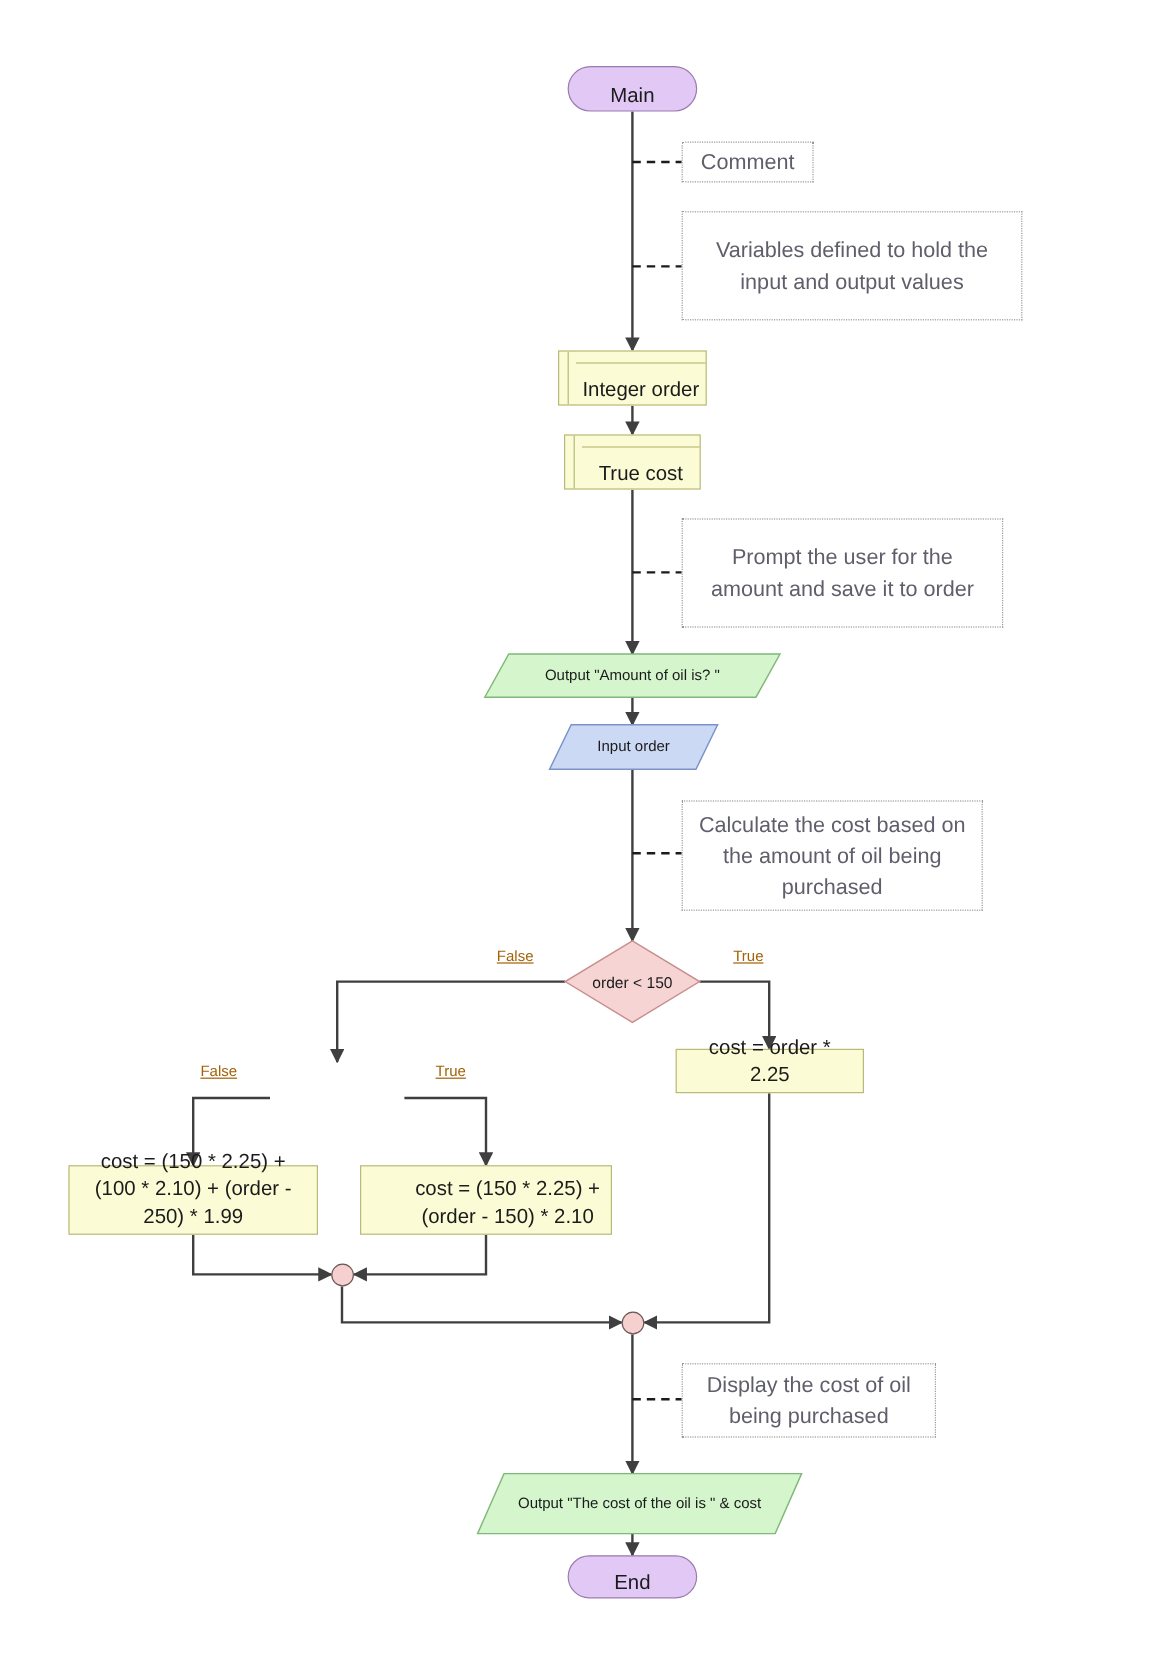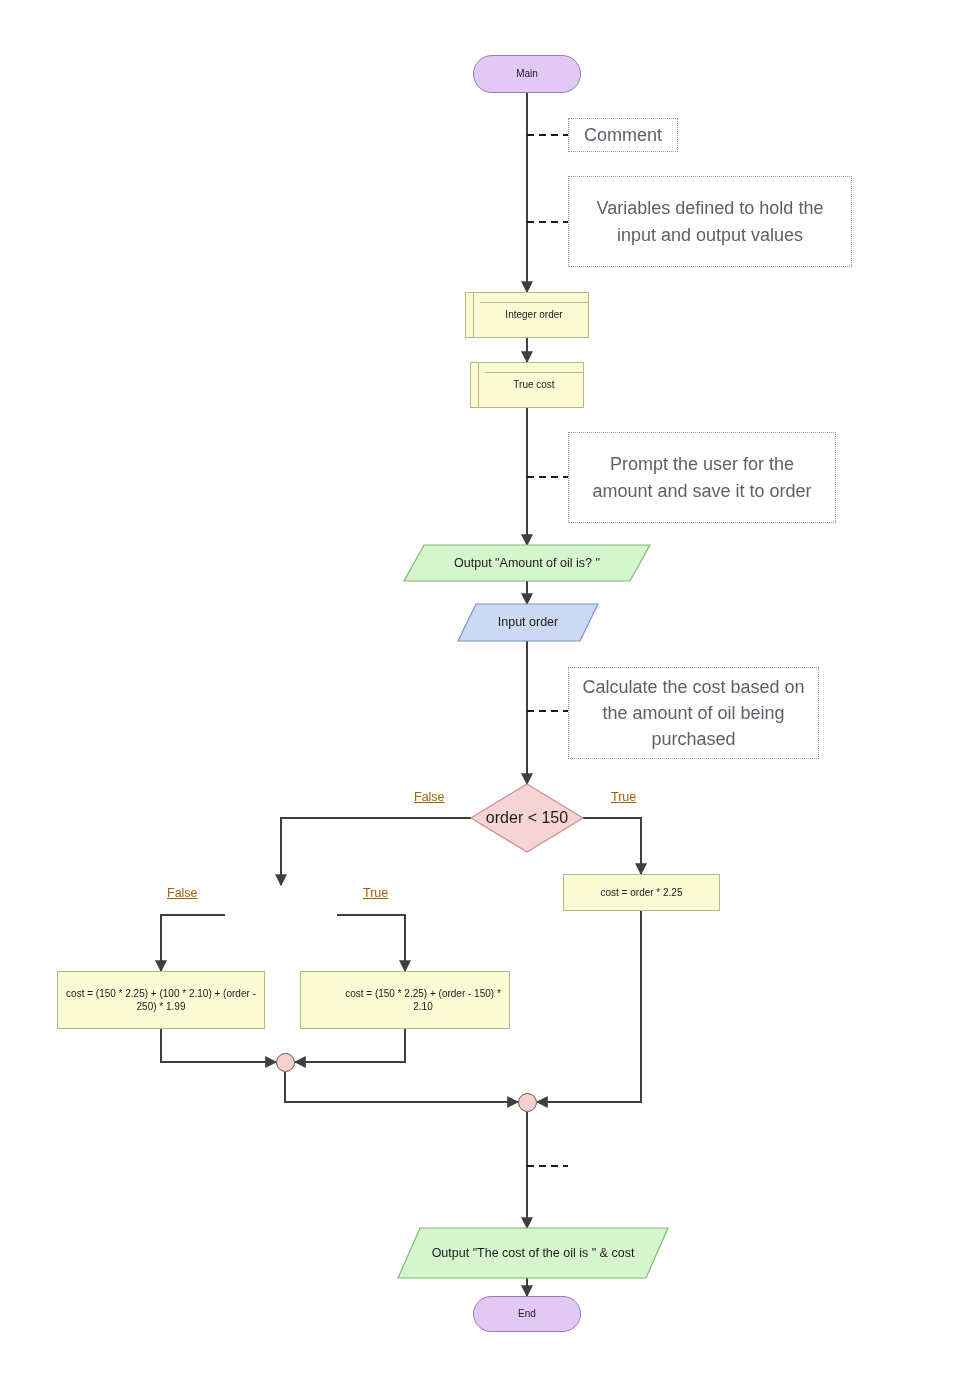--- a/index.html
+++ b/index.html
@@ -30,11 +30,11 @@
     position: absolute;
     box-sizing: border-box;
     display: flex;
-    align-items: center;
+    align-items: flex-end;
     justify-content: center;
     text-align: center;
     color: #1b1b1b;
-    font-size: 10px;
+    font-size: 17px;
     line-height: 1.35;
   }
   

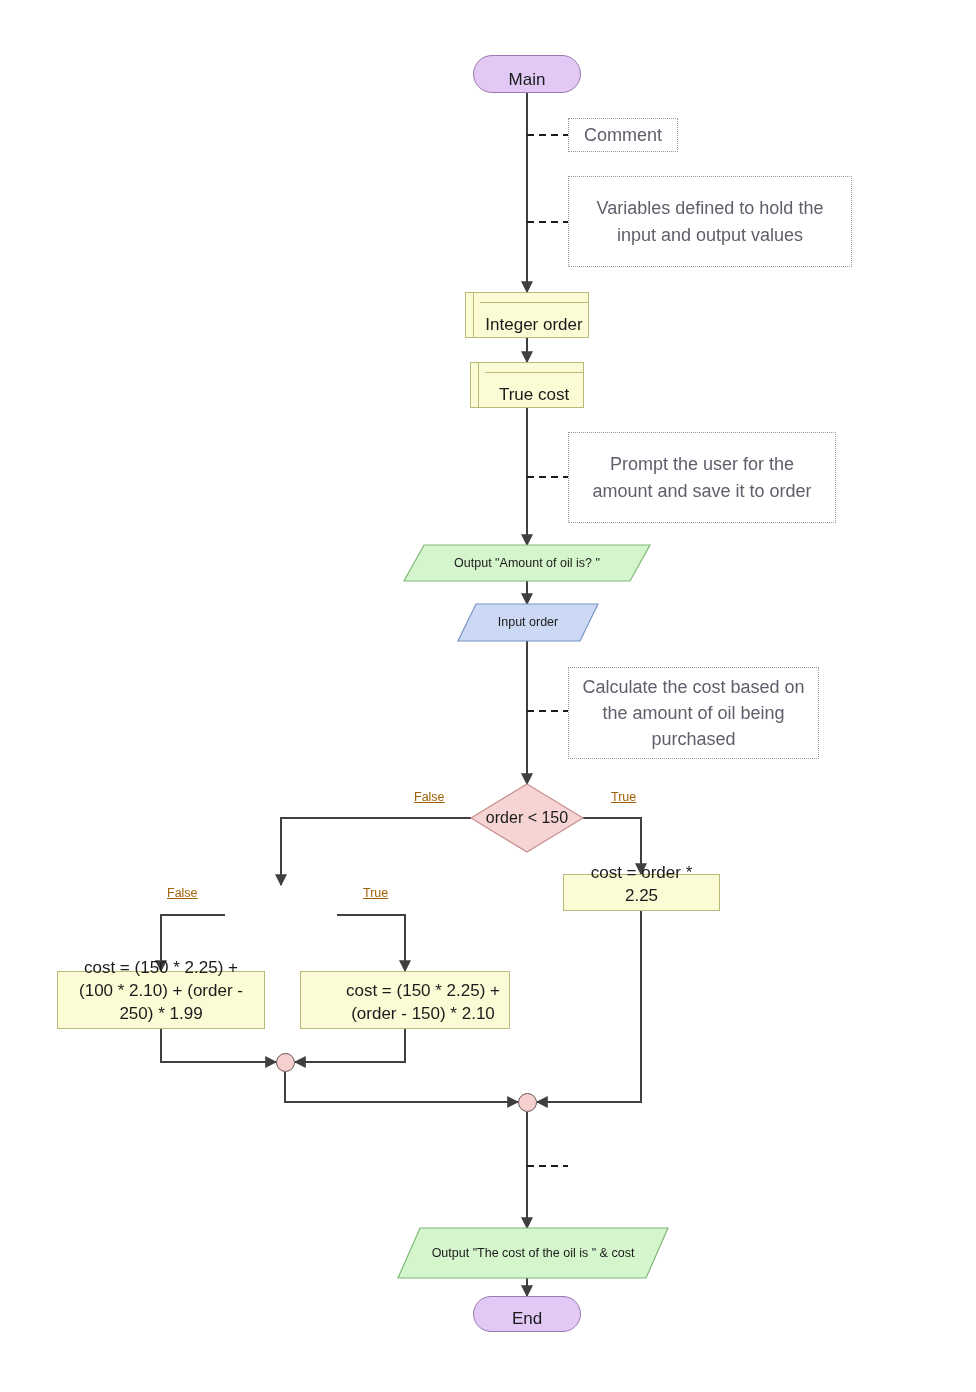--- a/index.html
+++ b/index.html
@@ -114,7 +114,7 @@
     display: flex;
     align-items: center;
     justify-content: center;
-    font-size: 16px;
+    font-size: 13px;
     color: #1b1b1b;
   }
   

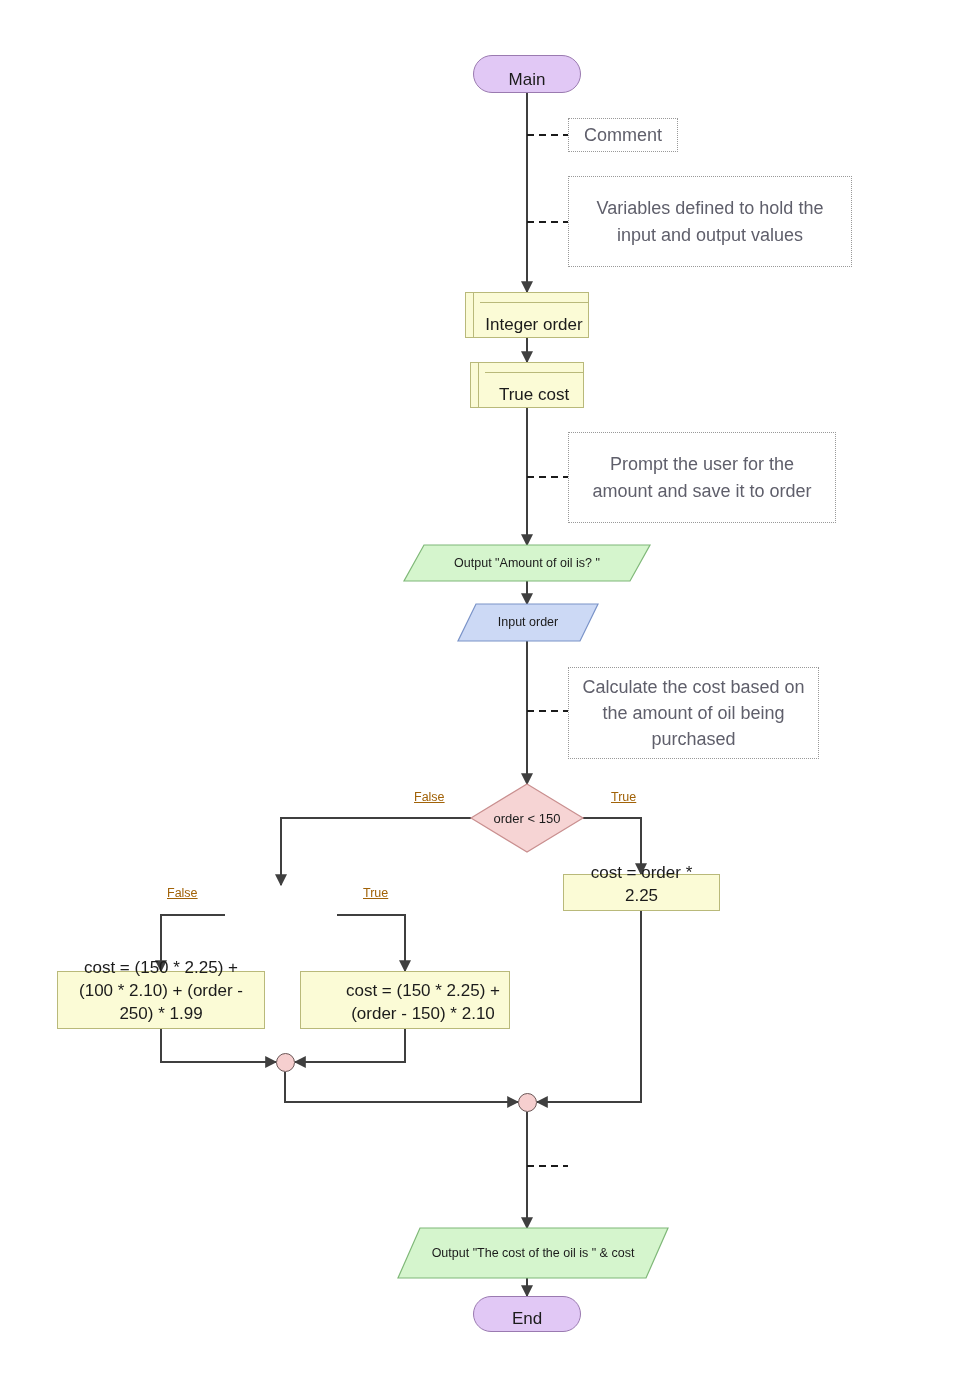--- a/index.html
+++ b/index.html
@@ -289,6 +289,9 @@
     <span>Calculate the cost based on the amount of oil being purchased</span>
   </div>
 
+  <div class="note" style="left:568px; top:1136px; width:212px; height:62px;">
+    <span>Display the cost of oil being purchased</span>
+  </div>
 
 </div>
 

